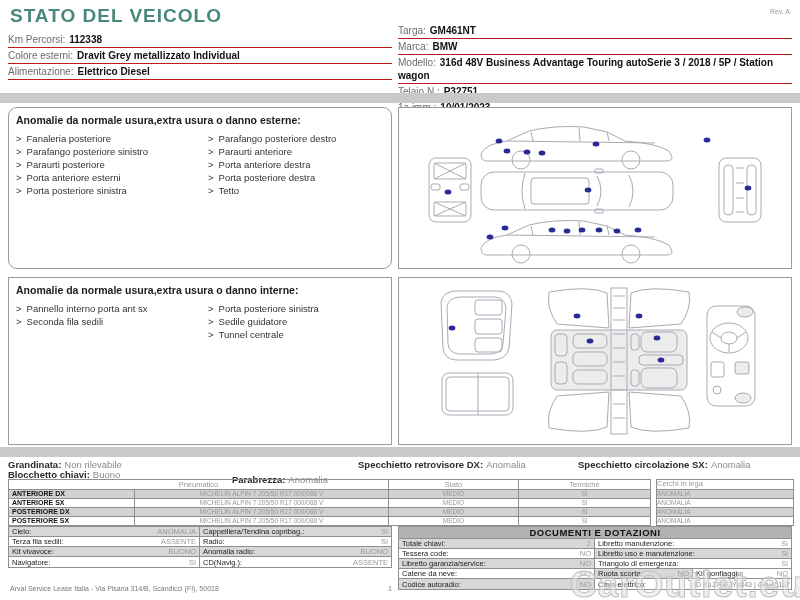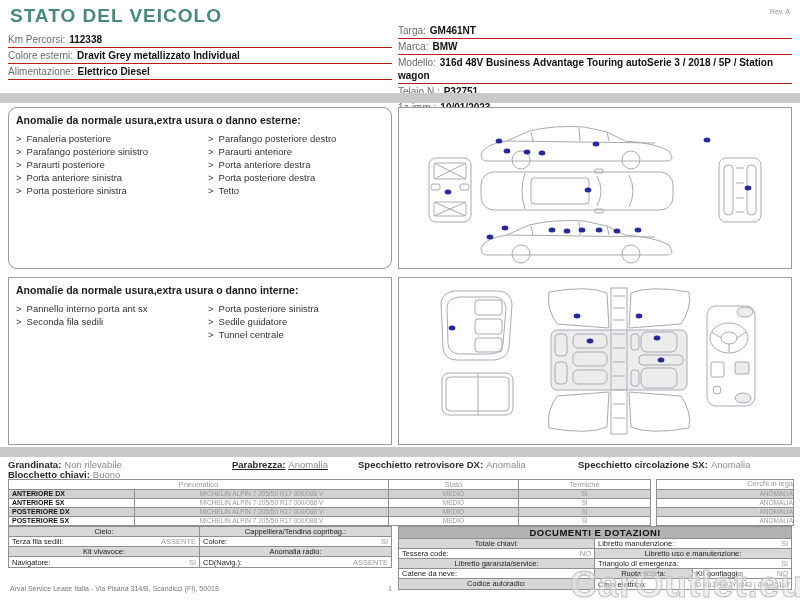--- a/index.html
+++ b/index.html
@@ -121,7 +121,7 @@
         <div class="an-item"><span class="blt">&gt;</span><span>Fanaleria posteriore</span></div>
         <div class="an-item"><span class="blt">&gt;</span><span>Parafango posteriore sinistro</span></div>
         <div class="an-item"><span class="blt">&gt;</span><span>Paraurti posteriore</span></div>
-        <div class="an-item"><span class="blt">&gt;</span><span>Porta anteriore sinistra</span></div>
+        <div class="an-item"><span class="blt">&gt;</span><span>Porta anteriore esterni</span></div>
         <div class="an-item"><span class="blt">&gt;</span><span>Porta posteriore sinistra</span></div>
       </div>
       <div class="an-col c2">

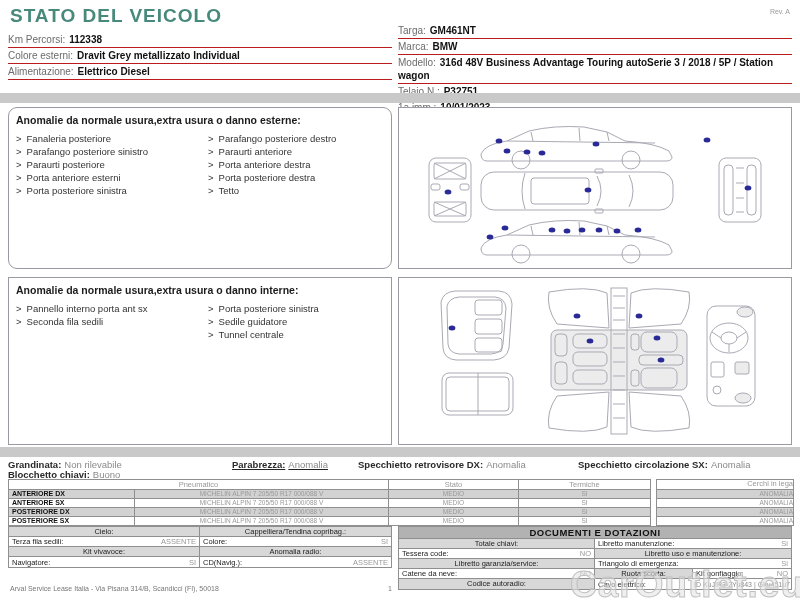--- a/index.html
+++ b/index.html
@@ -278,7 +278,7 @@
   <div class="abs cond" style="left:8px; top:459px;">
     <span class="cl">Grandinata:</span><span class="cv">Non rilevabile</span>
   </div>
-  <div class="abs cond" style="left:232px; top:459px;text-decoration:underline;">
+  <div class="abs cond" style="left:232px; top:474px;">
     <span class="cl">Parabrezza:</span><span class="cv">Anomalia</span>
   </div>
   <div class="abs cond" style="left:358px; top:459px;">

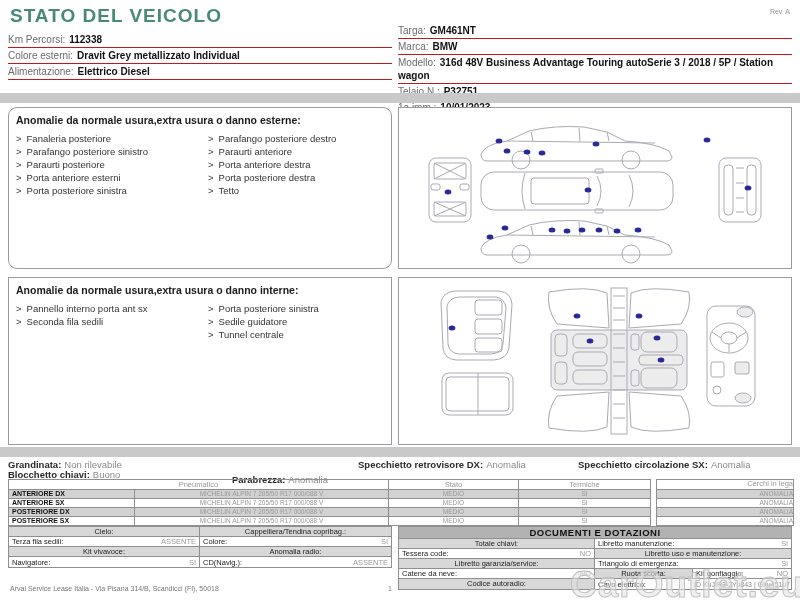--- a/index.html
+++ b/index.html
@@ -49,7 +49,7 @@
   .alt { background:#d2d2d2; }
 
   .cerchi-table { left:656px; top:479px; width:138px; border:1px solid #8f8f8f; font-size:6.5px; }
-  .ct-head, .ct-row { height:9px; line-height:8px; text-align:right; color:#999; overflow:hidden; }
+  .ct-head, .ct-row { height:9px; line-height:8px; text-align:left; color:#999; overflow:hidden; }
   .ct-head { font-size:7.5px; }
   .ct-row { border-top:1px solid #8f8f8f; }
 

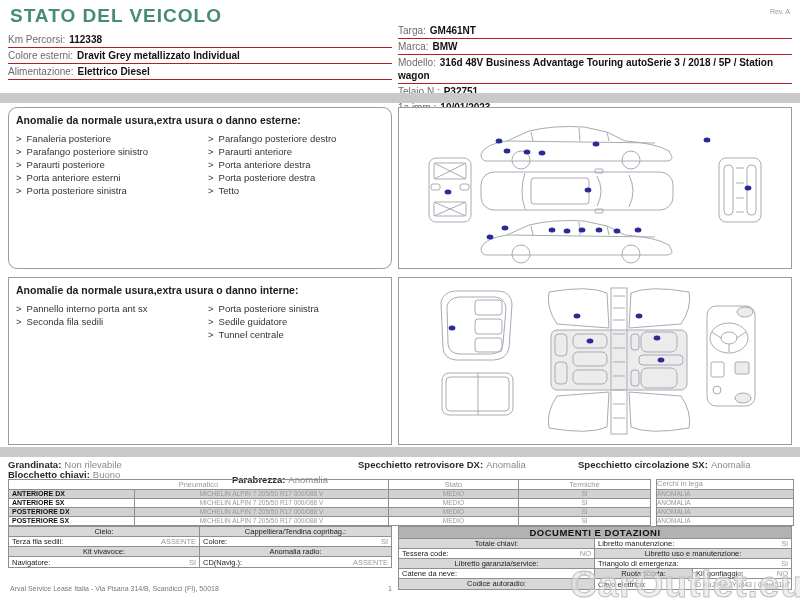--- a/index.html
+++ b/index.html
@@ -63,7 +63,7 @@
   .bt-cell.q { width:25%; }
   .bt-label { font-size:7.5px; color:#222; white-space:nowrap; }
   .bt-value { font-size:7.5px; color:#9a9a9a; white-space:nowrap; }
-  .g { background:#d8d8d8;flex-direction:column; }
+  .g { background:#d8d8d8; }
 
   
   .footer { font-size:7px; color:#777; }

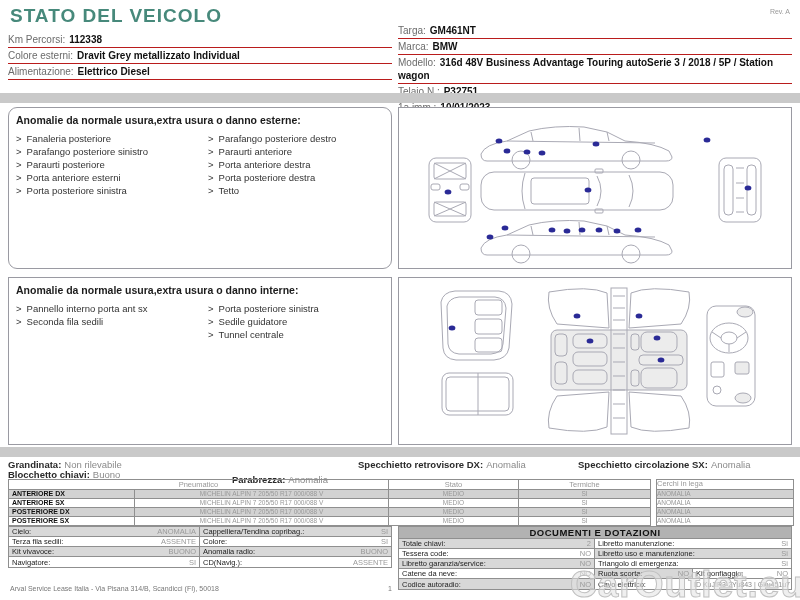--- a/index.html
+++ b/index.html
@@ -348,7 +348,7 @@
           <span class="bt-value">ASSENTE</span>
         </div>
       <div class="bt-cell">
-          <span class="bt-label">Colore:</span>
+          <span class="bt-label">Radio:</span>
           <span class="bt-value">SI</span>
         </div>
     </div>

